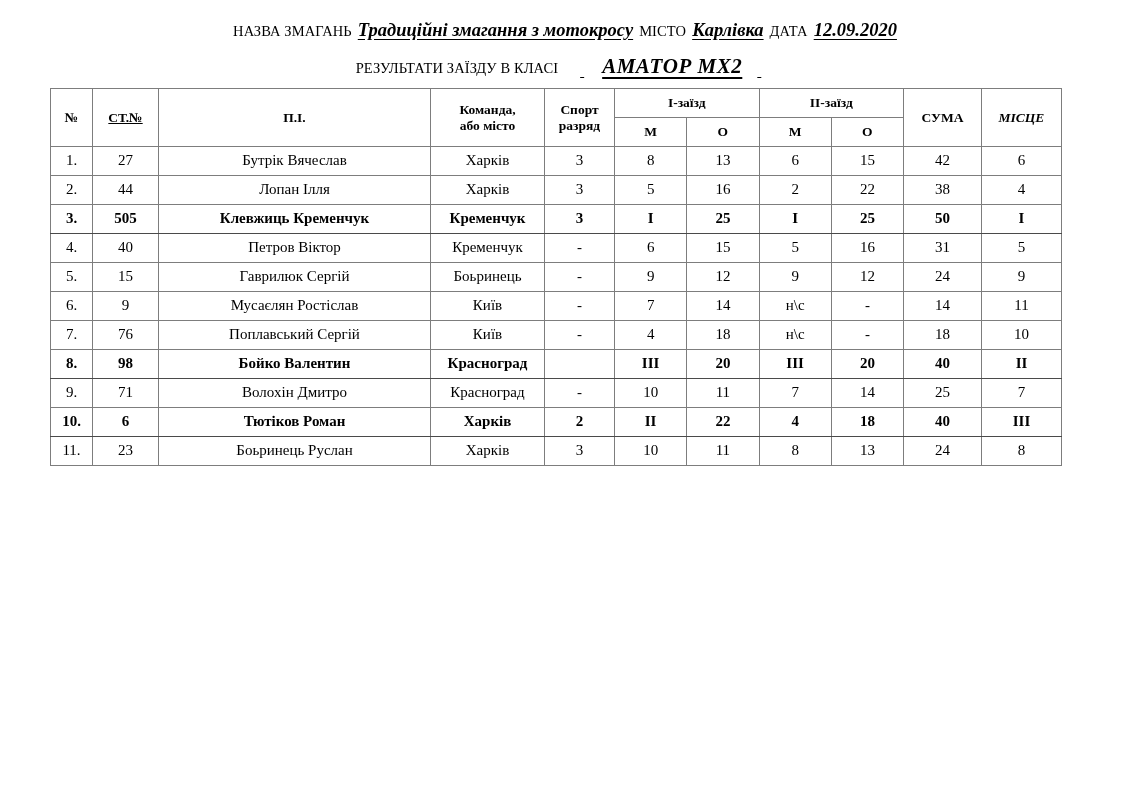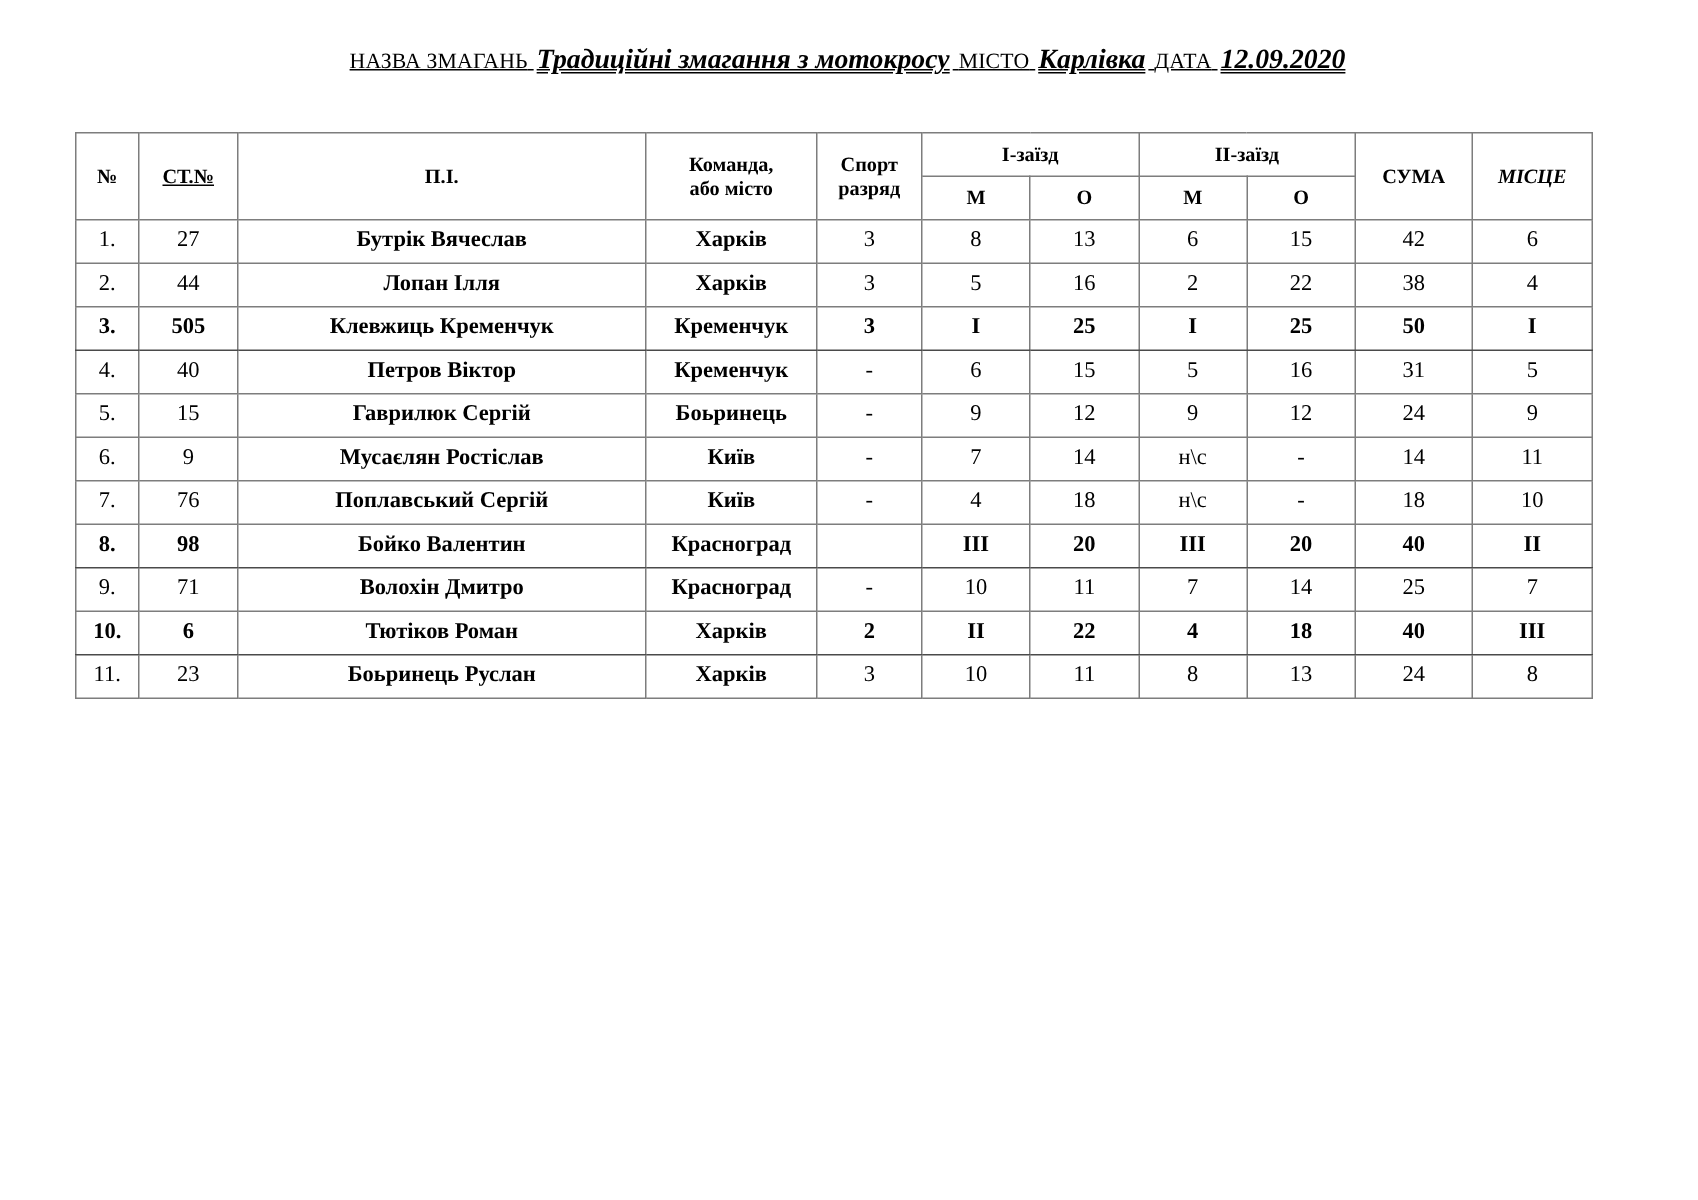--- a/index.html
+++ b/index.html
@@ -24,9 +24,8 @@
 
   
   .heading-block {
-    padding-top: 28px;
+    padding-top: 18px;
     text-align: center;
-    text-decoration: underline;
   }
   .heading-line {
     line-height: 1.35;

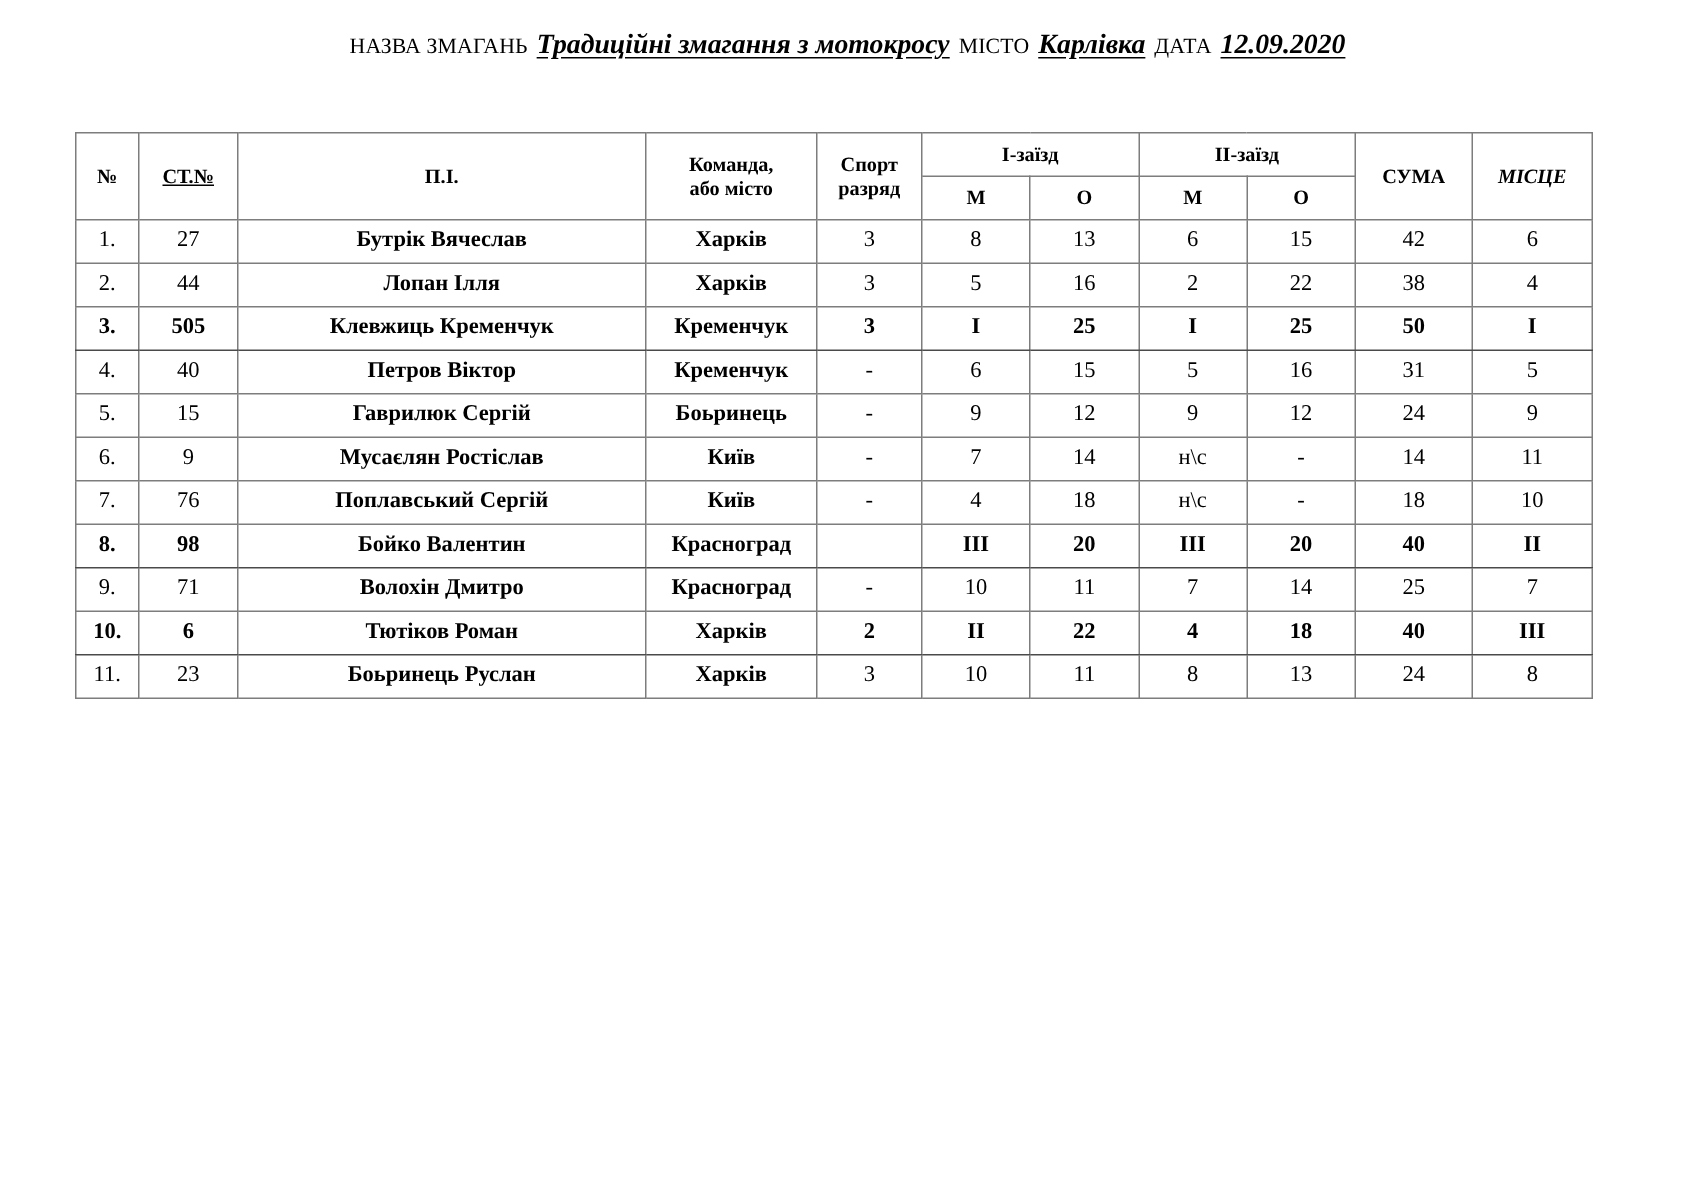--- a/index.html
+++ b/index.html
@@ -159,6 +159,10 @@
       <span class="fill-value">12.09.2020</span>
     </div>
 
+    <div class="heading-line">
+      <span class="lbl-caps">РЕЗУЛЬТАТИ ЗАЇЗДУ В КЛАСІ</span>
+      <span class="class-pad left">&nbsp;</span><span class="class-value">АМАТОР MX2</span><span class="class-pad">&nbsp;</span>
+    </div>
 
   </div>
 

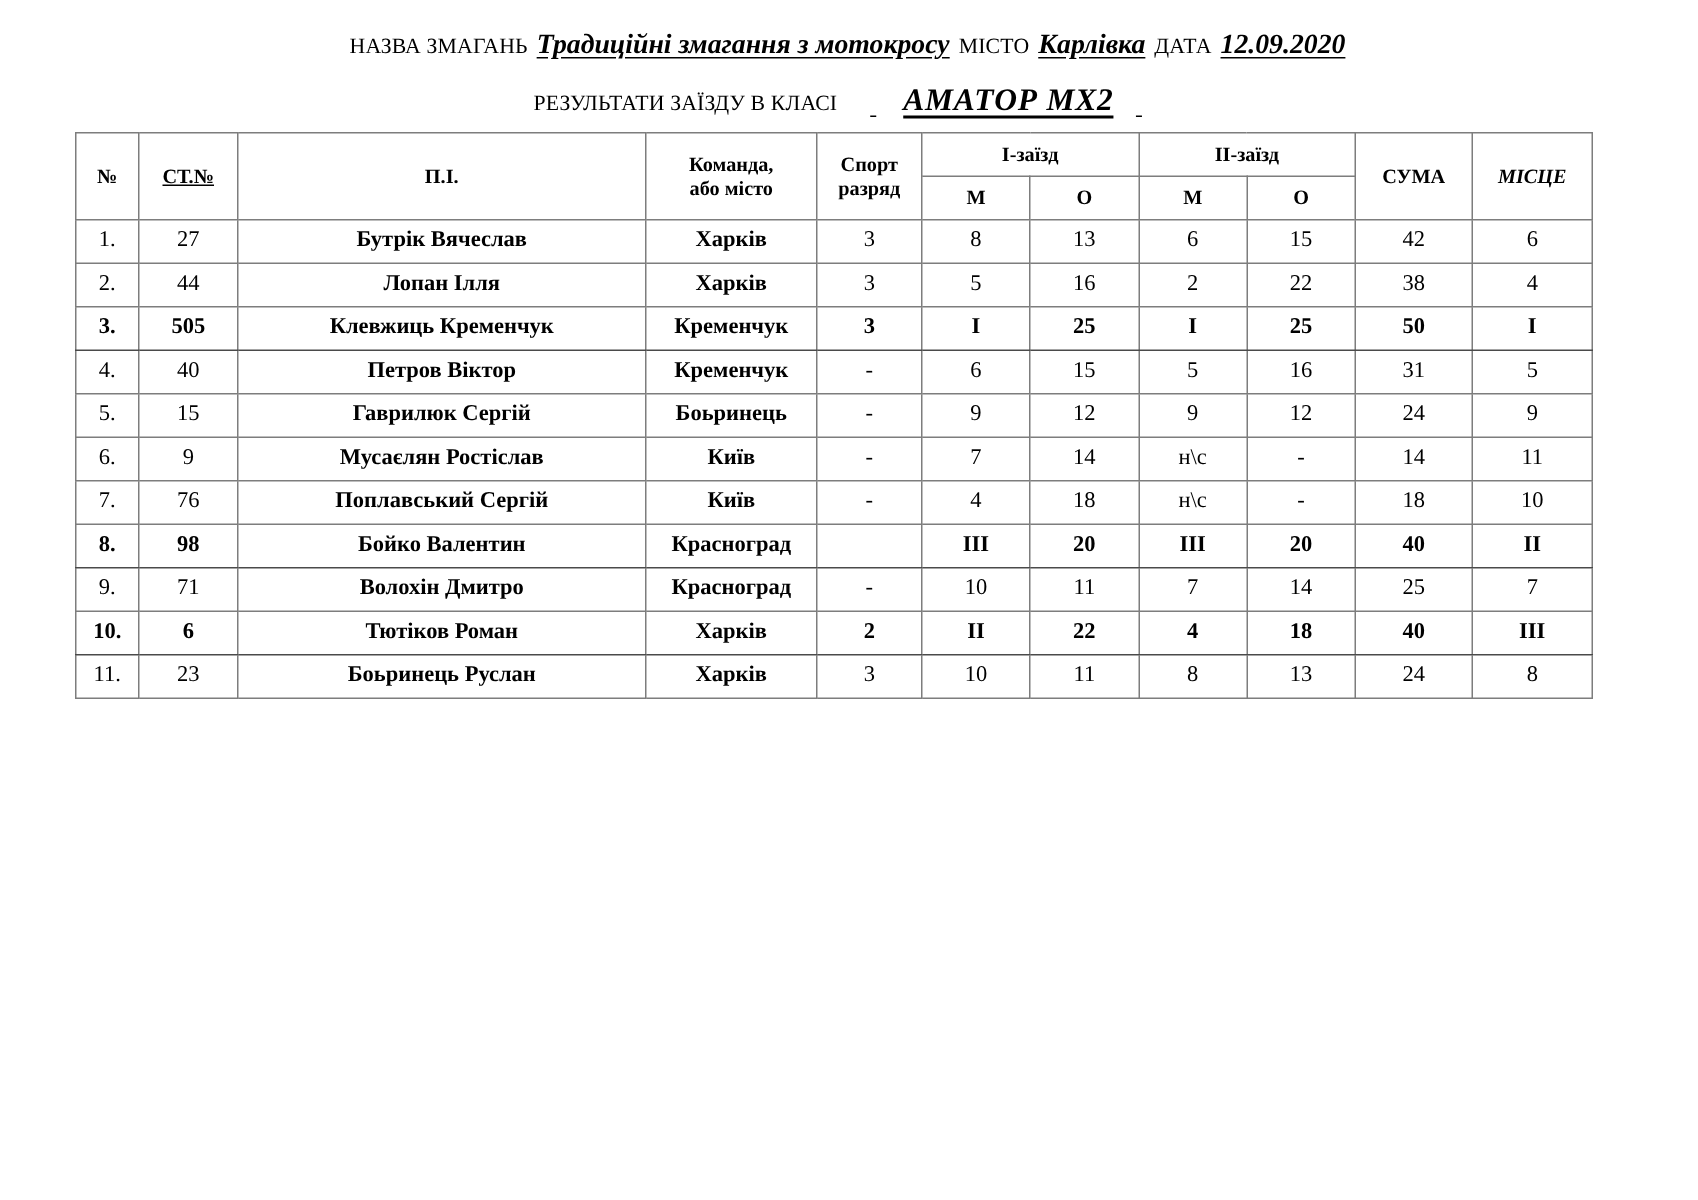--- a/index.html
+++ b/index.html
@@ -132,7 +132,6 @@
   }
   td.c-name, td.c-team {
     font-size: 15.5px;
-    font-weight: bold;
   }
 
   tr.highlight td {

